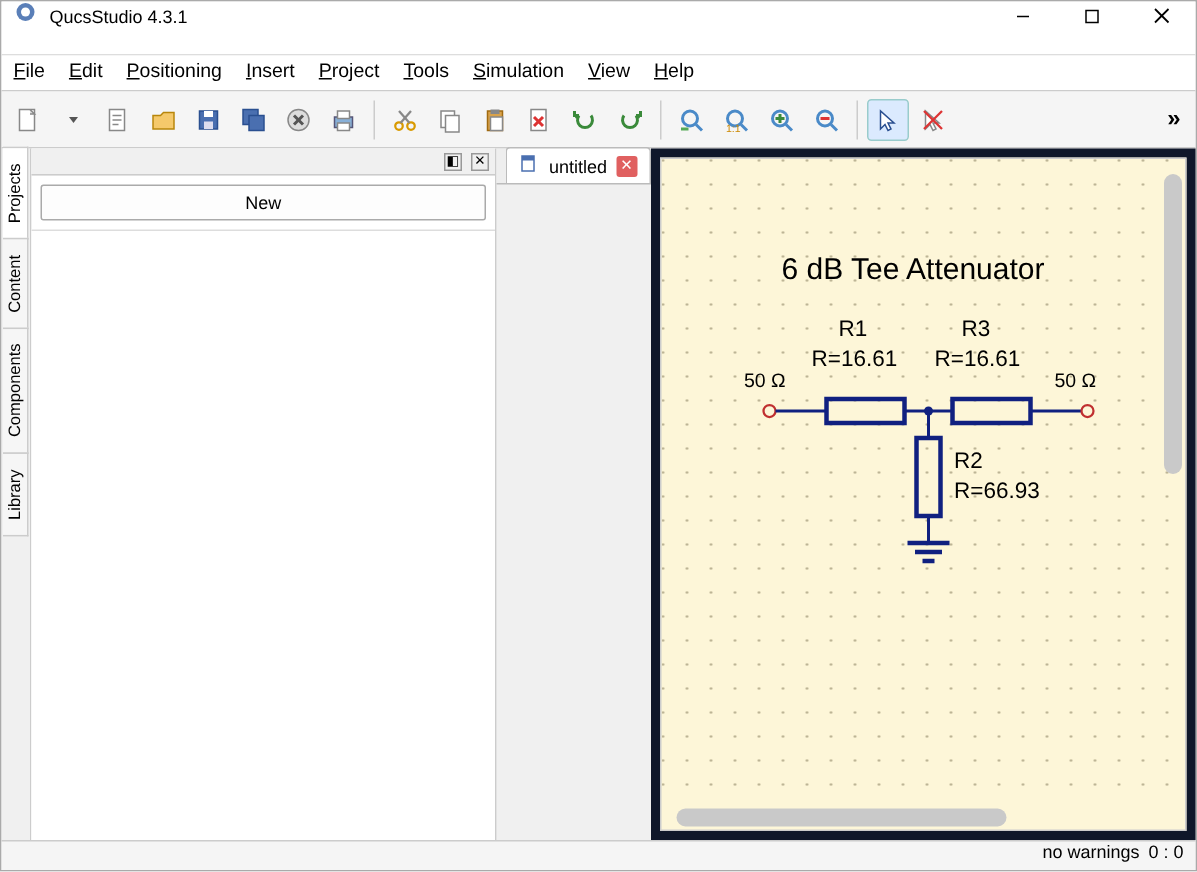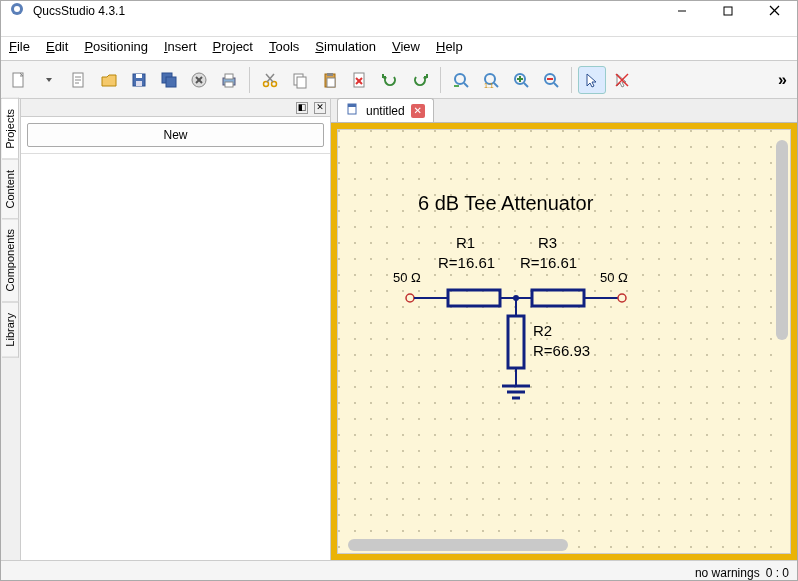--- a/index.html
+++ b/index.html
@@ -28,7 +28,7 @@
   .btnrow{display:flex;gap:4px;padding:6px}
   .pbtn{flex:1;border:1px solid #aaa;background:#fdfdfd;font-size:12px;padding:4px 0;border-radius:2px;text-align:center}
   .listarea{flex:1;border-top:1px solid #ddd;background:#fff}
-  .mainarea{flex:1;display:flex;flex-direction:column;min-width:0}
+  .mainarea{flex:1;display:flex;flex-direction:row;min-width:0}
   .tabbar{height:24px;background:#eee;display:flex;align-items:flex-end;border-bottom:1px solid #bbb;padding-left:6px}
   .tab{display:flex;align-items:center;gap:6px;background:#fff;border:1px solid #bbb;border-bottom:none;padding:3px 8px;font-size:12px;border-radius:3px 3px 0 0}
   .tab .close{width:14px;height:14px;background:#e06060;border-radius:2px;display:flex;align-items:center;justify-content:center;color:#fff;font-size:10px;line-height:1}

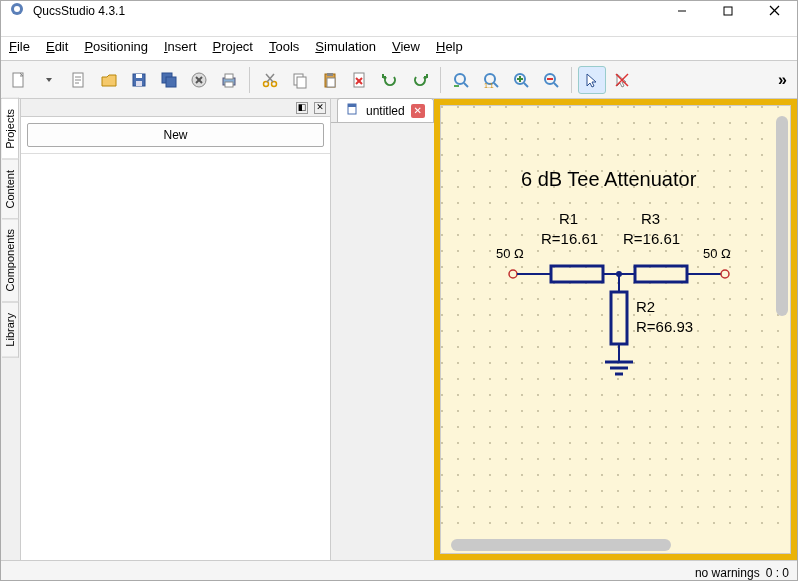--- a/index.html
+++ b/index.html
@@ -32,7 +32,7 @@
   .tabbar{height:24px;background:#eee;display:flex;align-items:flex-end;border-bottom:1px solid #bbb;padding-left:6px}
   .tab{display:flex;align-items:center;gap:6px;background:#fff;border:1px solid #bbb;border-bottom:none;padding:3px 8px;font-size:12px;border-radius:3px 3px 0 0}
   .tab .close{width:14px;height:14px;background:#e06060;border-radius:2px;display:flex;align-items:center;justify-content:center;color:#fff;font-size:10px;line-height:1}
-  .canvaswrap{flex:1;position:relative;background:#eab308;padding:6px;min-height:0}
+  .canvaswrap{flex:1;position:relative;background:#0f172a;padding:6px;min-height:0}
   .schematic{width:100%;height:100%;background:#fdf6d8;position:relative;overflow:hidden;border:1px solid #ccc}
   .schematic svg{position:absolute;left:0;top:0}
   .vscroll{position:absolute;right:2px;top:10px;width:12px;height:200px;background:#c9c9c9;border-radius:6px}

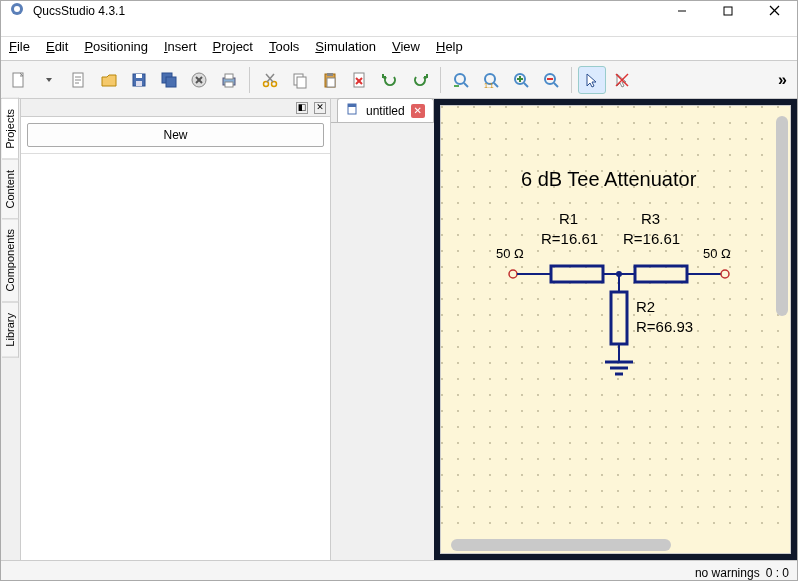--- a/index.html
+++ b/index.html
@@ -37,7 +37,7 @@
   .schematic svg{position:absolute;left:0;top:0}
   .vscroll{position:absolute;right:2px;top:10px;width:12px;height:200px;background:#c9c9c9;border-radius:6px}
   .hscroll{position:absolute;left:10px;bottom:2px;height:12px;width:220px;background:#c9c9c9;border-radius:6px}
-  .statusbar{height:20px;background:#f5f5f5;border-top:1px solid #ccc;display:flex;align-items:flex-end;justify-content:flex-end;padding:0 8px;font-size:12px;gap:6px}
+  .statusbar{height:20px;background:#f5f5f5;border-top:1px solid #ccc;display:flex;align-items:flex-start;justify-content:flex-end;padding:0 8px;font-size:12px;gap:6px}
   .schtext{font-family:"Segoe UI",sans-serif}
 </style>
 </head>

